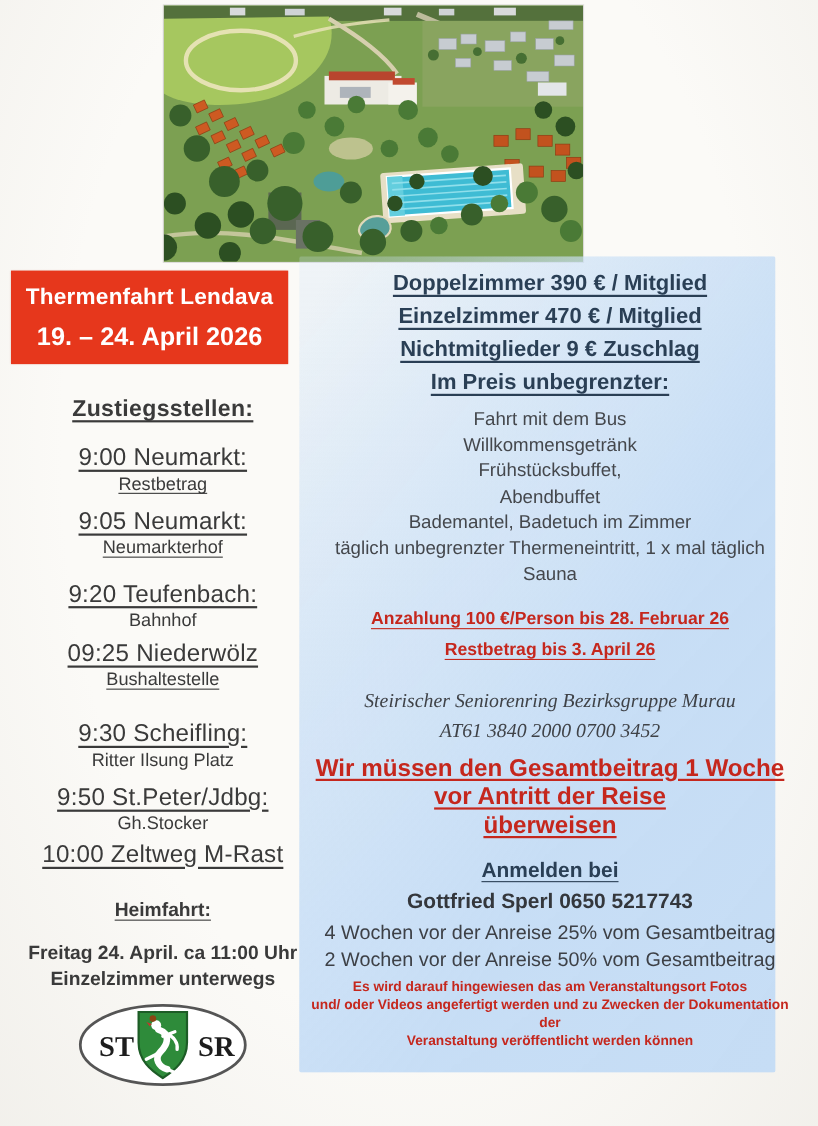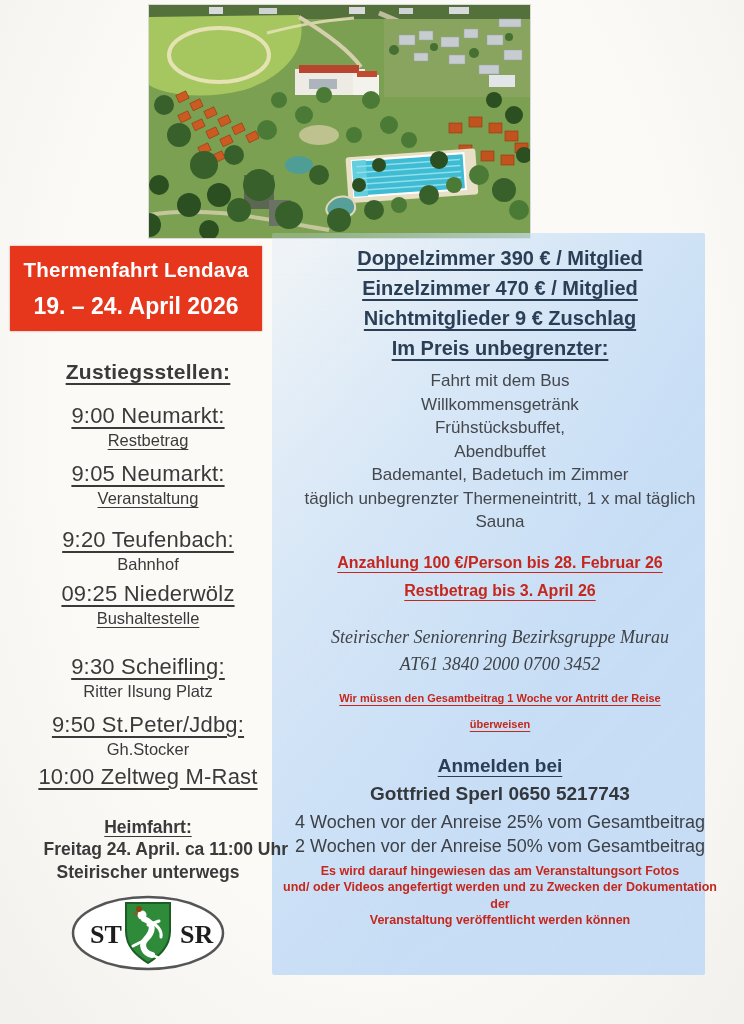--- a/index.html
+++ b/index.html
@@ -263,7 +263,7 @@
   </div>
   <div class="stop stop-2">
     <div class="time">9:05 Neumarkt:</div>
-    <div class="detail u">Veranstaltung</div>
+    <div class="detail u">Neumarkterhof</div>
   </div>
   <div class="stop stop-3">
     <div class="time">9:20 Teufenbach:</div>

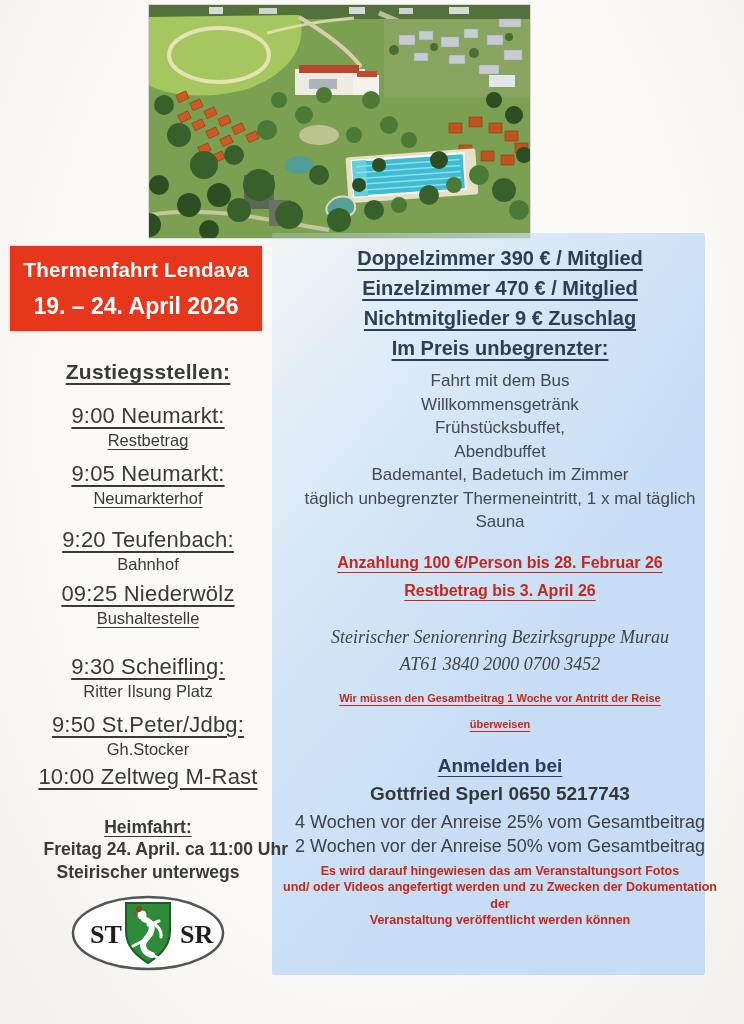--- a/index.html
+++ b/index.html
@@ -94,7 +94,7 @@
   .bank-line{font-style:italic;font-size:18px;line-height:27px;color:#3f4247;font-family:"Liberation Serif",serif;}
   .transfer{margin-top:7px;}
   .transfer-line{
-    font-size:11px;font-weight:bold;color:var(--accent-red);
+    font-size:22px;font-weight:bold;color:var(--accent-red);
     text-decoration:underline;text-underline-offset:3px;line-height:26px;
   }
   .register-heading{

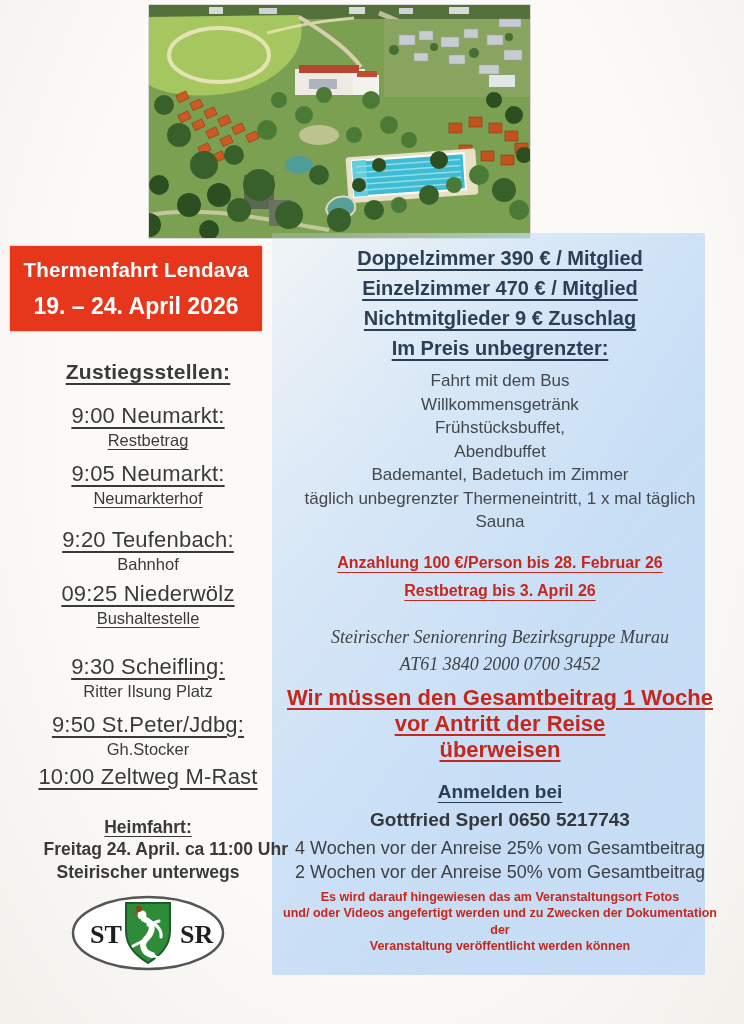--- a/index.html
+++ b/index.html
@@ -68,7 +68,7 @@
     text-decoration:underline;text-underline-offset:3px;
   }
   .return-line{font-size:17.5px;font-weight:bold;line-height:23px;}
-  .return-line.first{text-align:right;}
+  .return-line.first{margin-top:17px;}
   .logo{margin-top:9px;}
   
   .right-col{

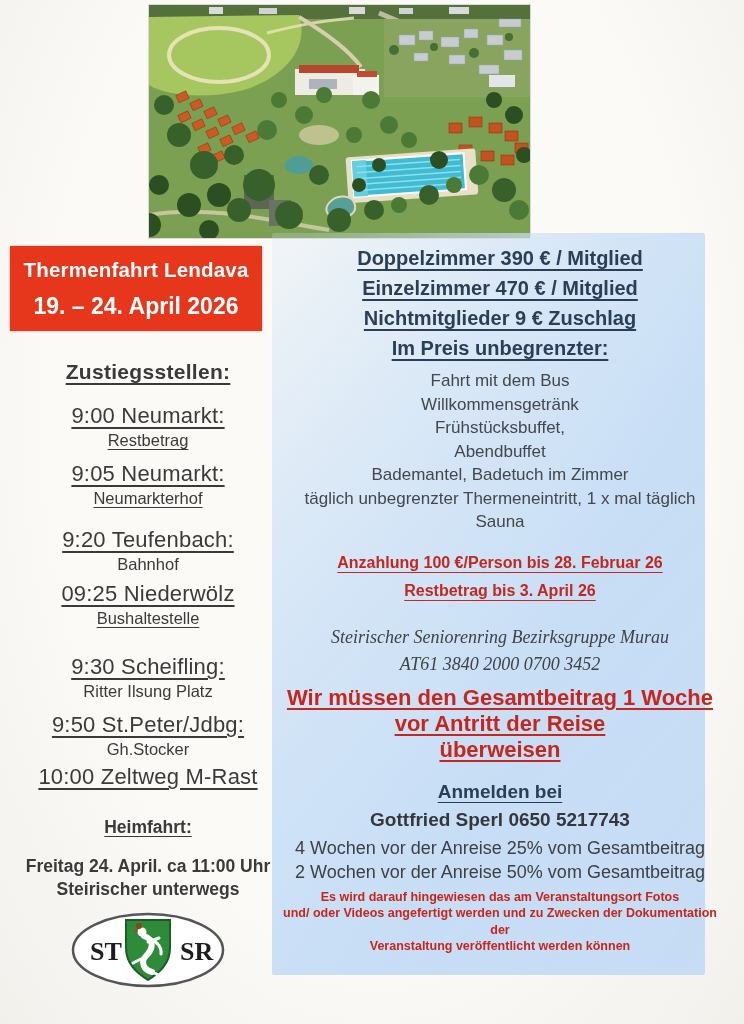--- a/index.html
+++ b/index.html
@@ -287,7 +287,7 @@
 
   <div class="return-heading">Heimfahrt:</div>
   <div class="return-line first">Freitag 24. April. ca 11:00 Uhr</div>
-  <div class="return-line">Steirischer unterwegs</div>
+  <div class="return-line">Einzelzimmer unterwegs</div>
 
   <div class="logo">
     <svg width="160" height="80" viewBox="0 0 160 80">

